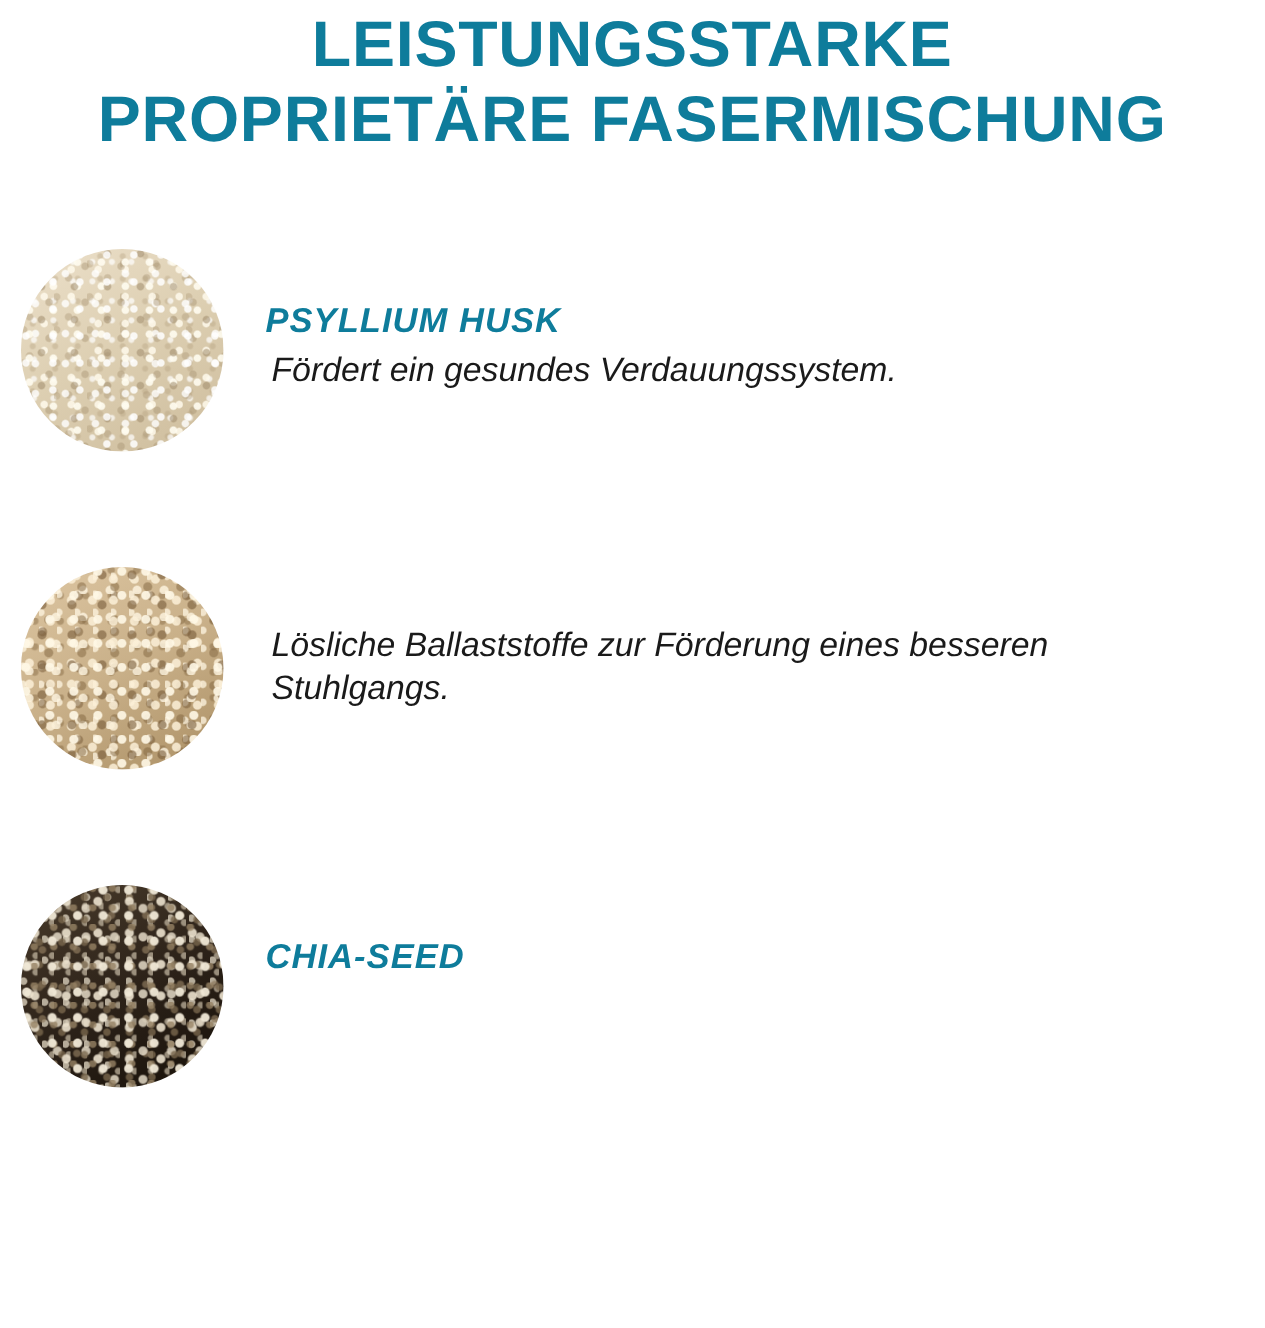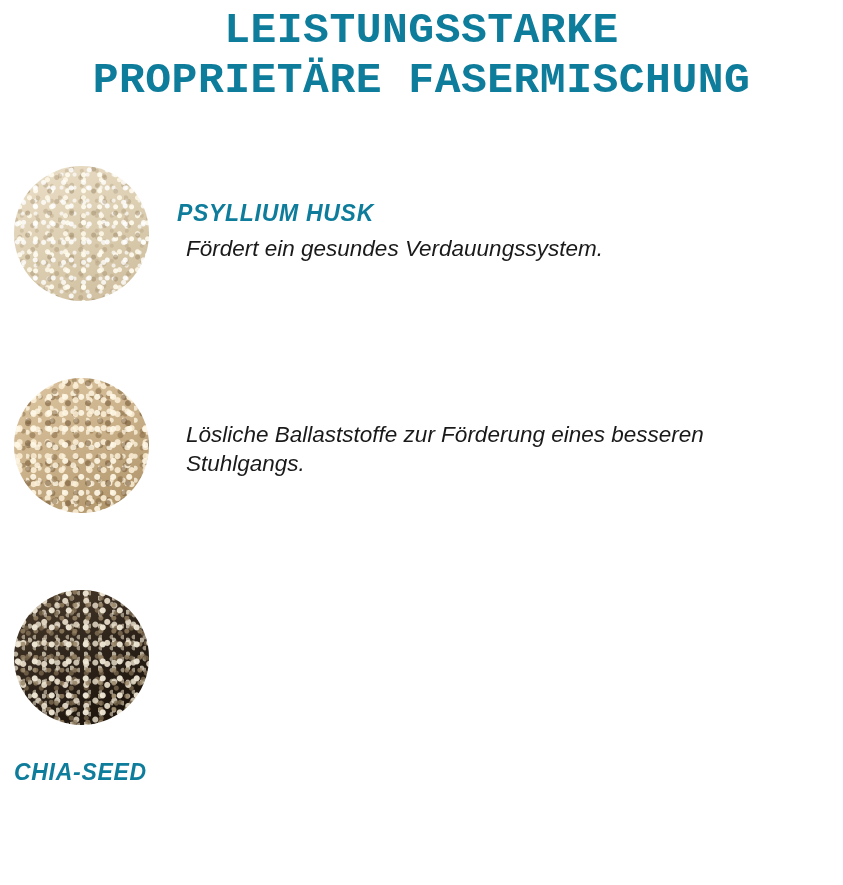--- a/index.html
+++ b/index.html
@@ -26,7 +26,6 @@
   .heading {
     padding: 6px 10px 0 10px;
     text-align: center;
-    font-family: Liberation Mono, monospace;
   }
   .heading .line {
     display: block;

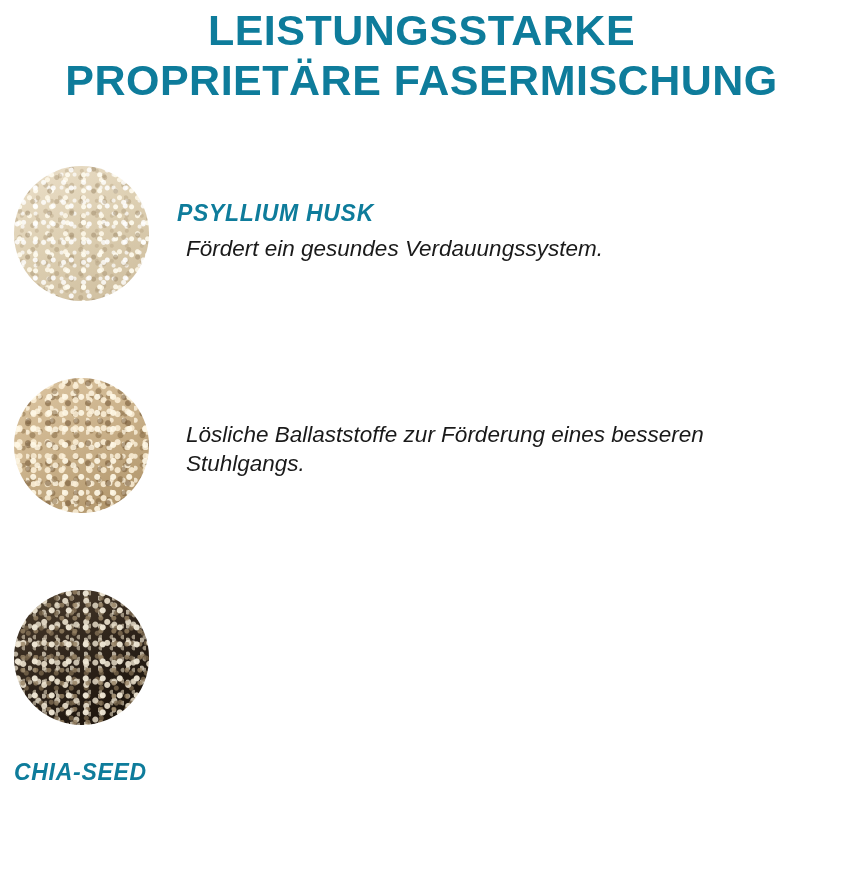--- a/index.html
+++ b/index.html
@@ -131,7 +131,7 @@
     color: #1a1a1a;
     font-size: 22.5px;
     line-height: 1.28;
-    margin: 9px;
+    margin: 4px;
     max-width: 625px;
   }
 

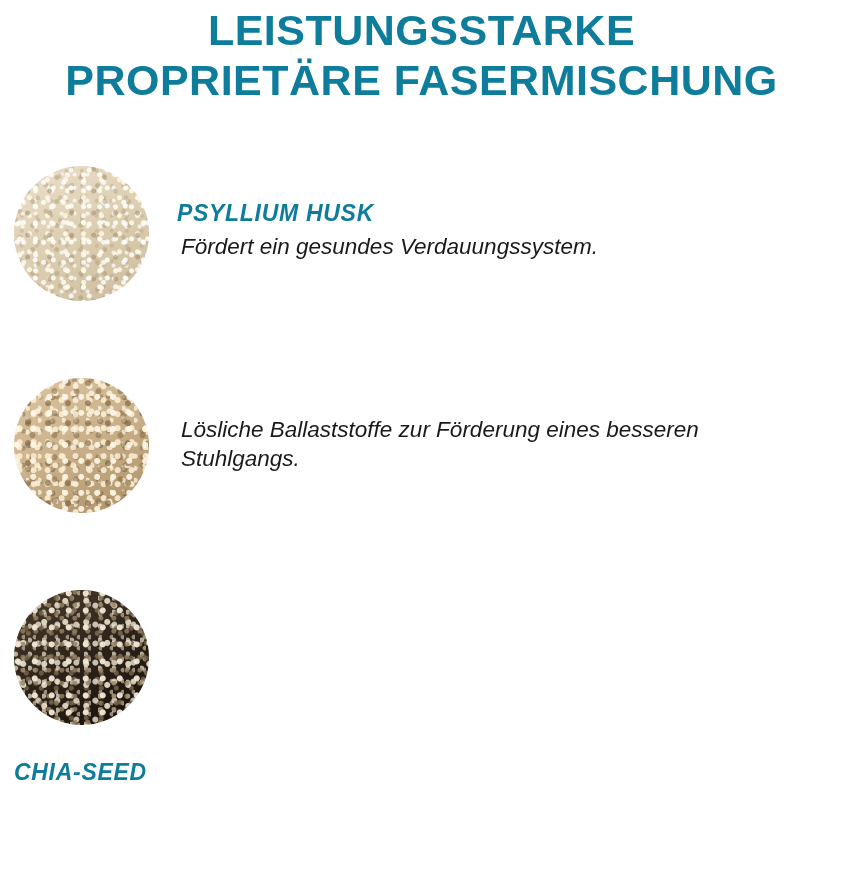--- a/index.html
+++ b/index.html
@@ -51,7 +51,6 @@
   }
   .row:last-child {
     margin-bottom: 0;
-    flex-direction: column;
   }
 
   .swatch {

